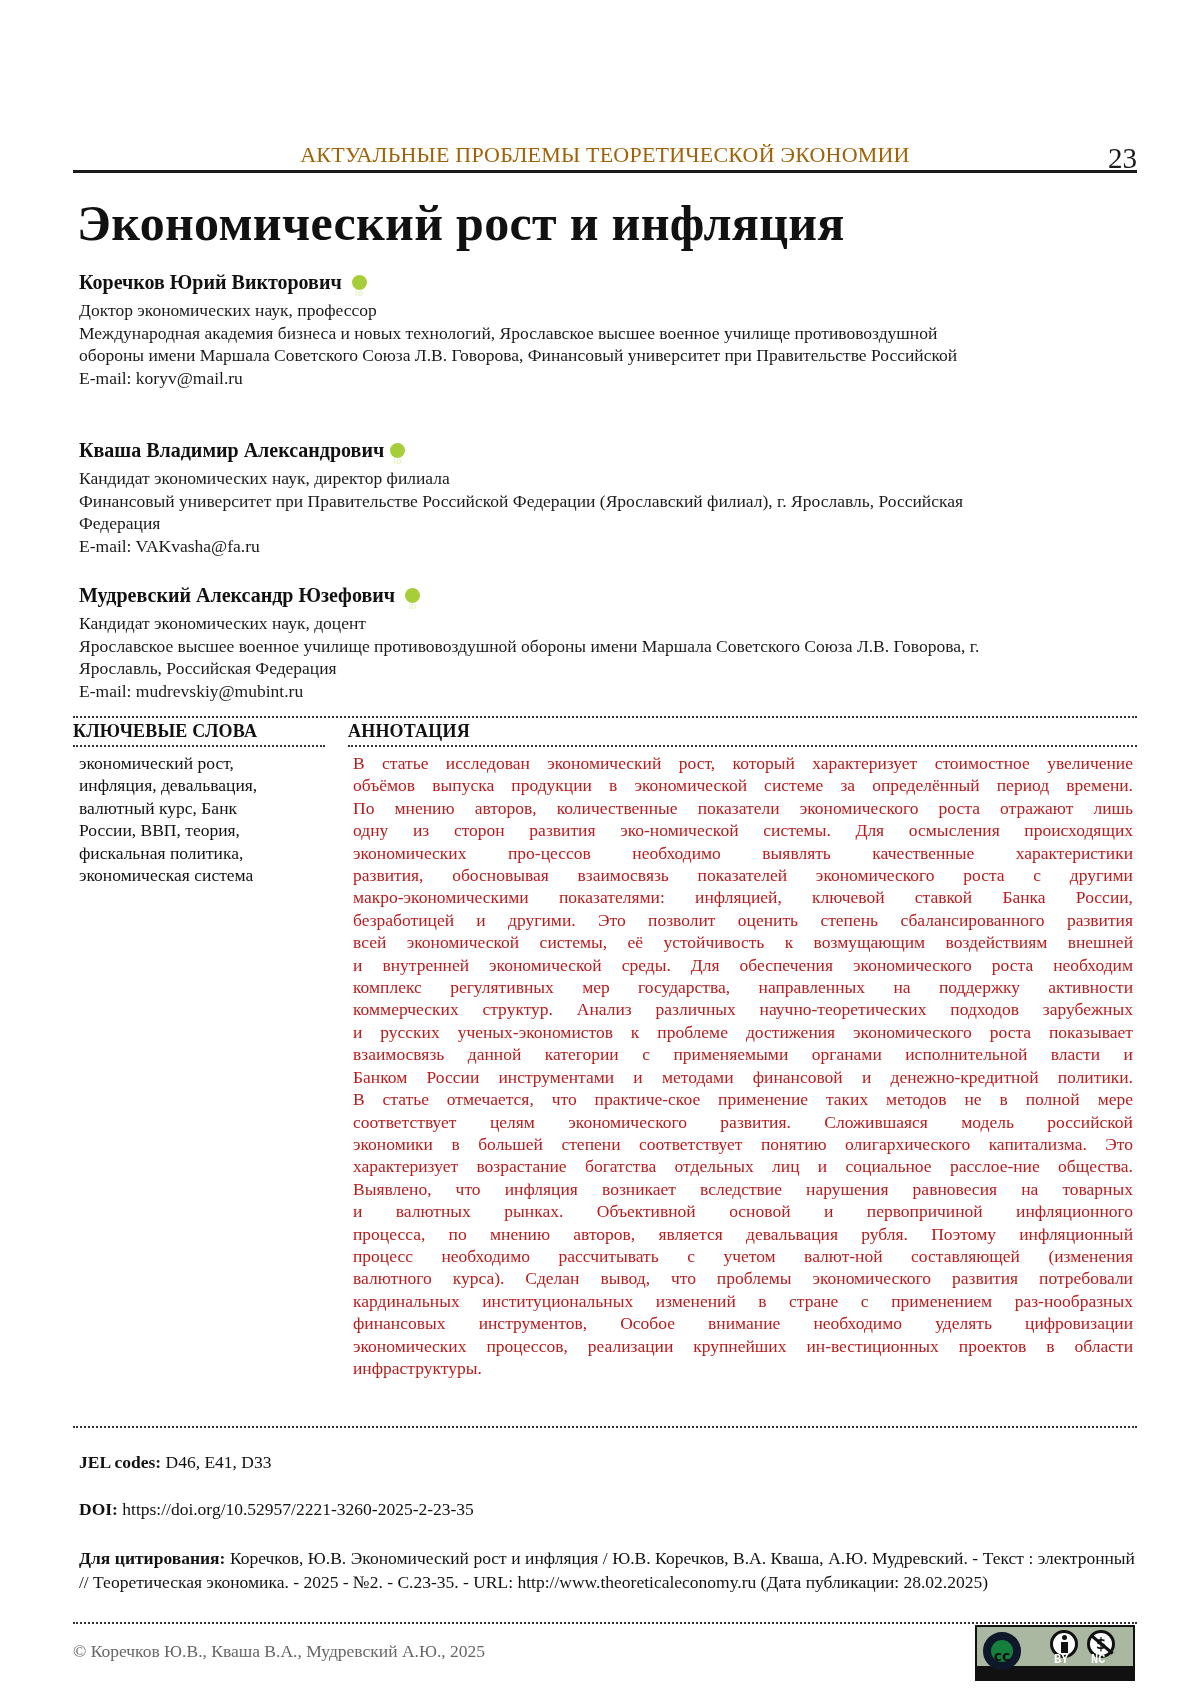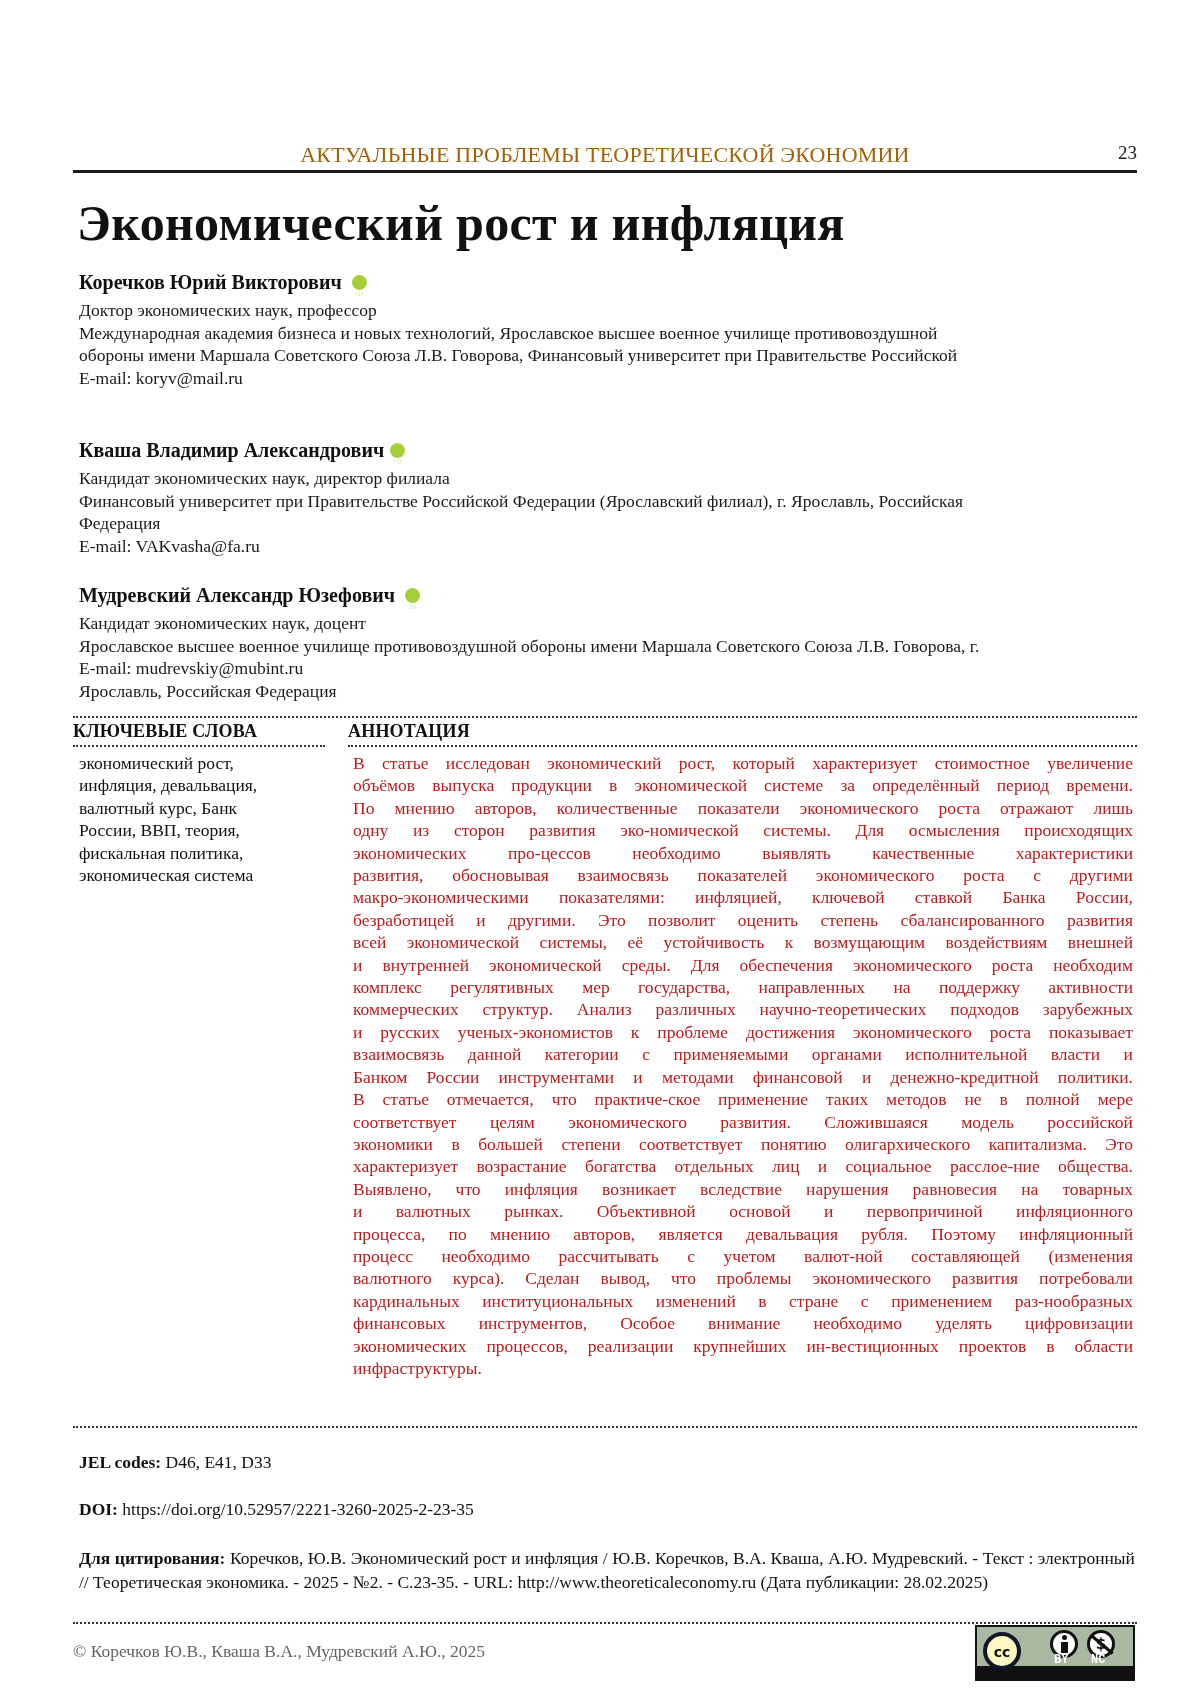--- a/index.html
+++ b/index.html
@@ -12,7 +12,7 @@
   
   .run-head { position: absolute; top: 140px; left: 0; width: 1064px; height: 28px; }
   .run-title { position: absolute; left: 0; right: 0; text-align: center; font-size: 22px; letter-spacing: 0.2px; color: #a16207; top: 2px; }
-  .run-page { position: absolute; right: 0; top: 2px; font-size: 19px; color: #1a1a1a; }
+  .run-page { position: absolute; right: 0; top: 2px; font-size: 29px; color: #1a1a1a; }
   .run-rule { position: absolute; top: 170px; left: 0; width: 1064px; height: 3px; background: #1a1a1a; }
 
   .title { position: absolute; top: 194px; left: 4px; font-size: 50px; font-weight: bold; letter-spacing: 0.3px; color: #111; white-space: nowrap; }

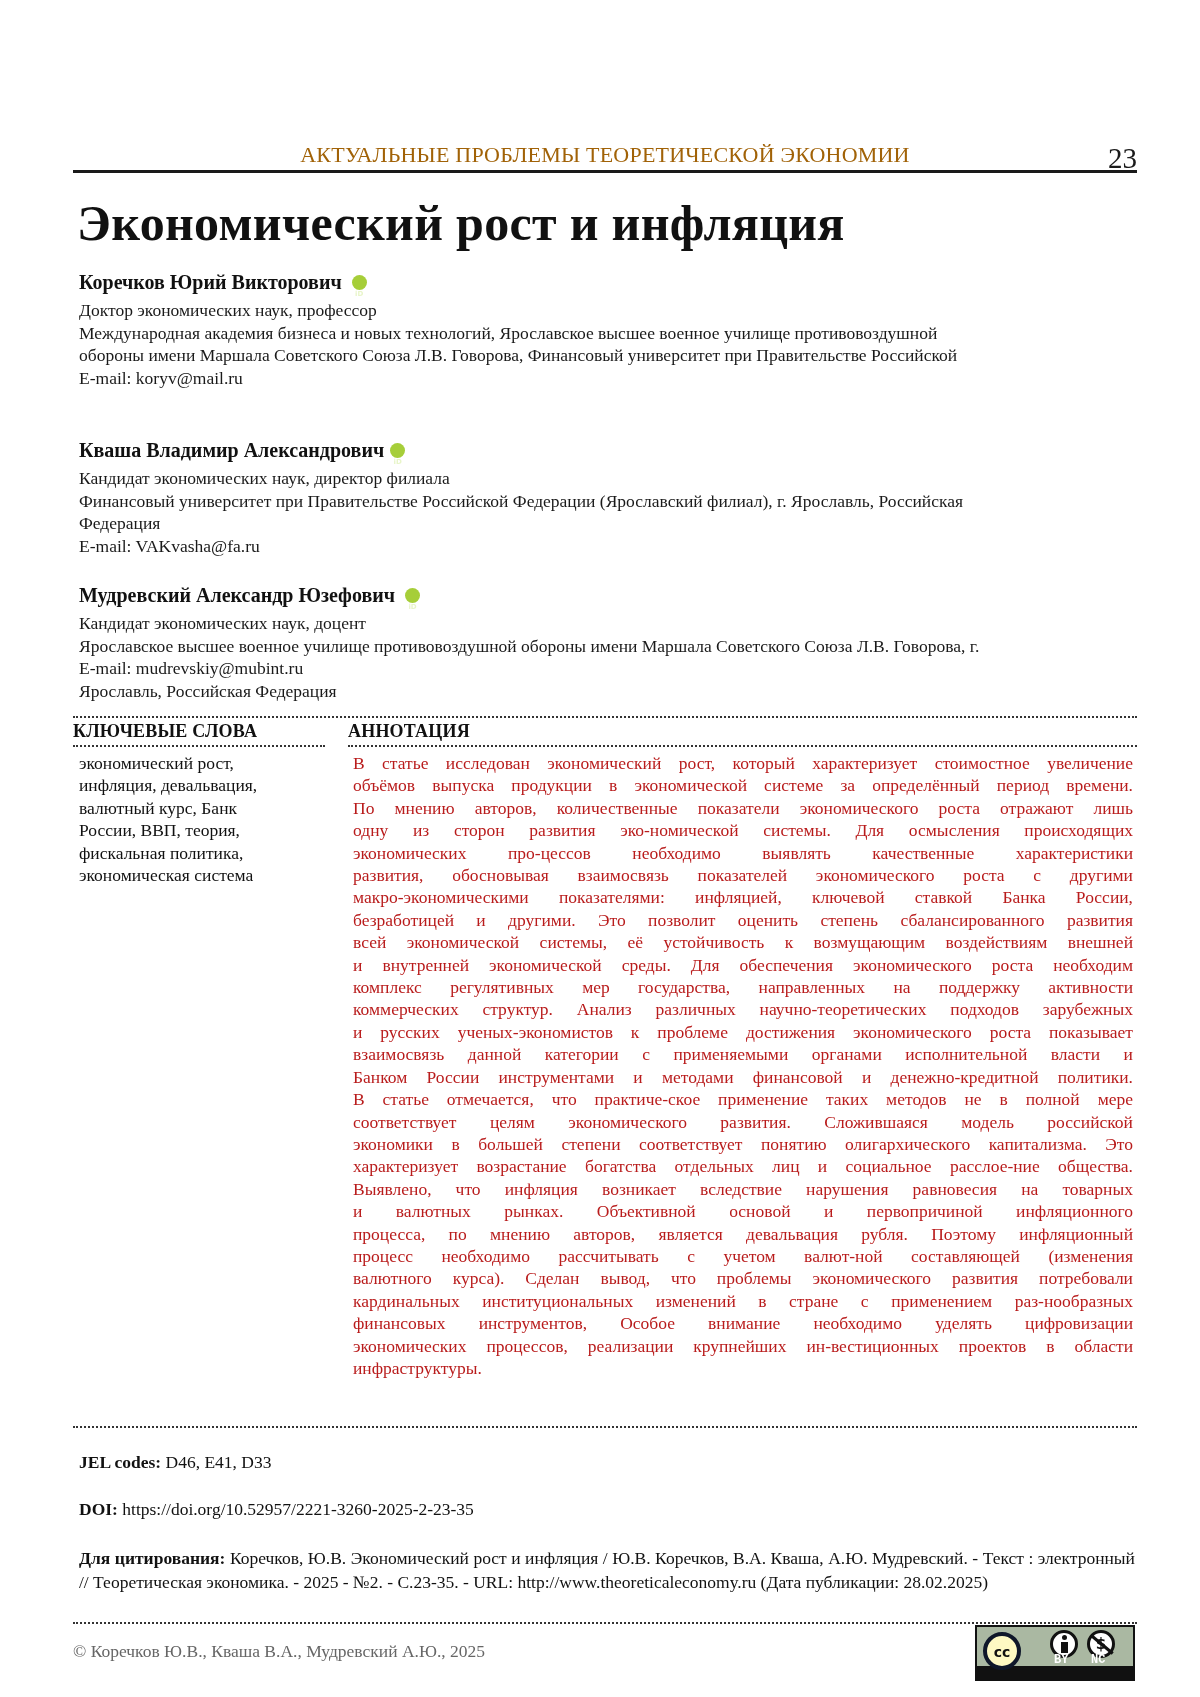--- a/index.html
+++ b/index.html
@@ -89,8 +89,8 @@
     </div>
     <div class="aff">Кандидат экономических наук, доцент</div>
     <div class="aff">Ярославское высшее военное училище противовоздушной обороны имени Маршала Советского Союза Л.В. Говорова, г.</div>
+    <div class="aff">Ярославль, Российская Федерация</div>
     <div class="aff">E-mail: mudrevskiy@mubint.ru</div>
-    <div class="aff">Ярославль, Российская Федерация</div>
   </div>
 
   <div class="dots" style="top:716px; left:0; width:1064px;"></div>

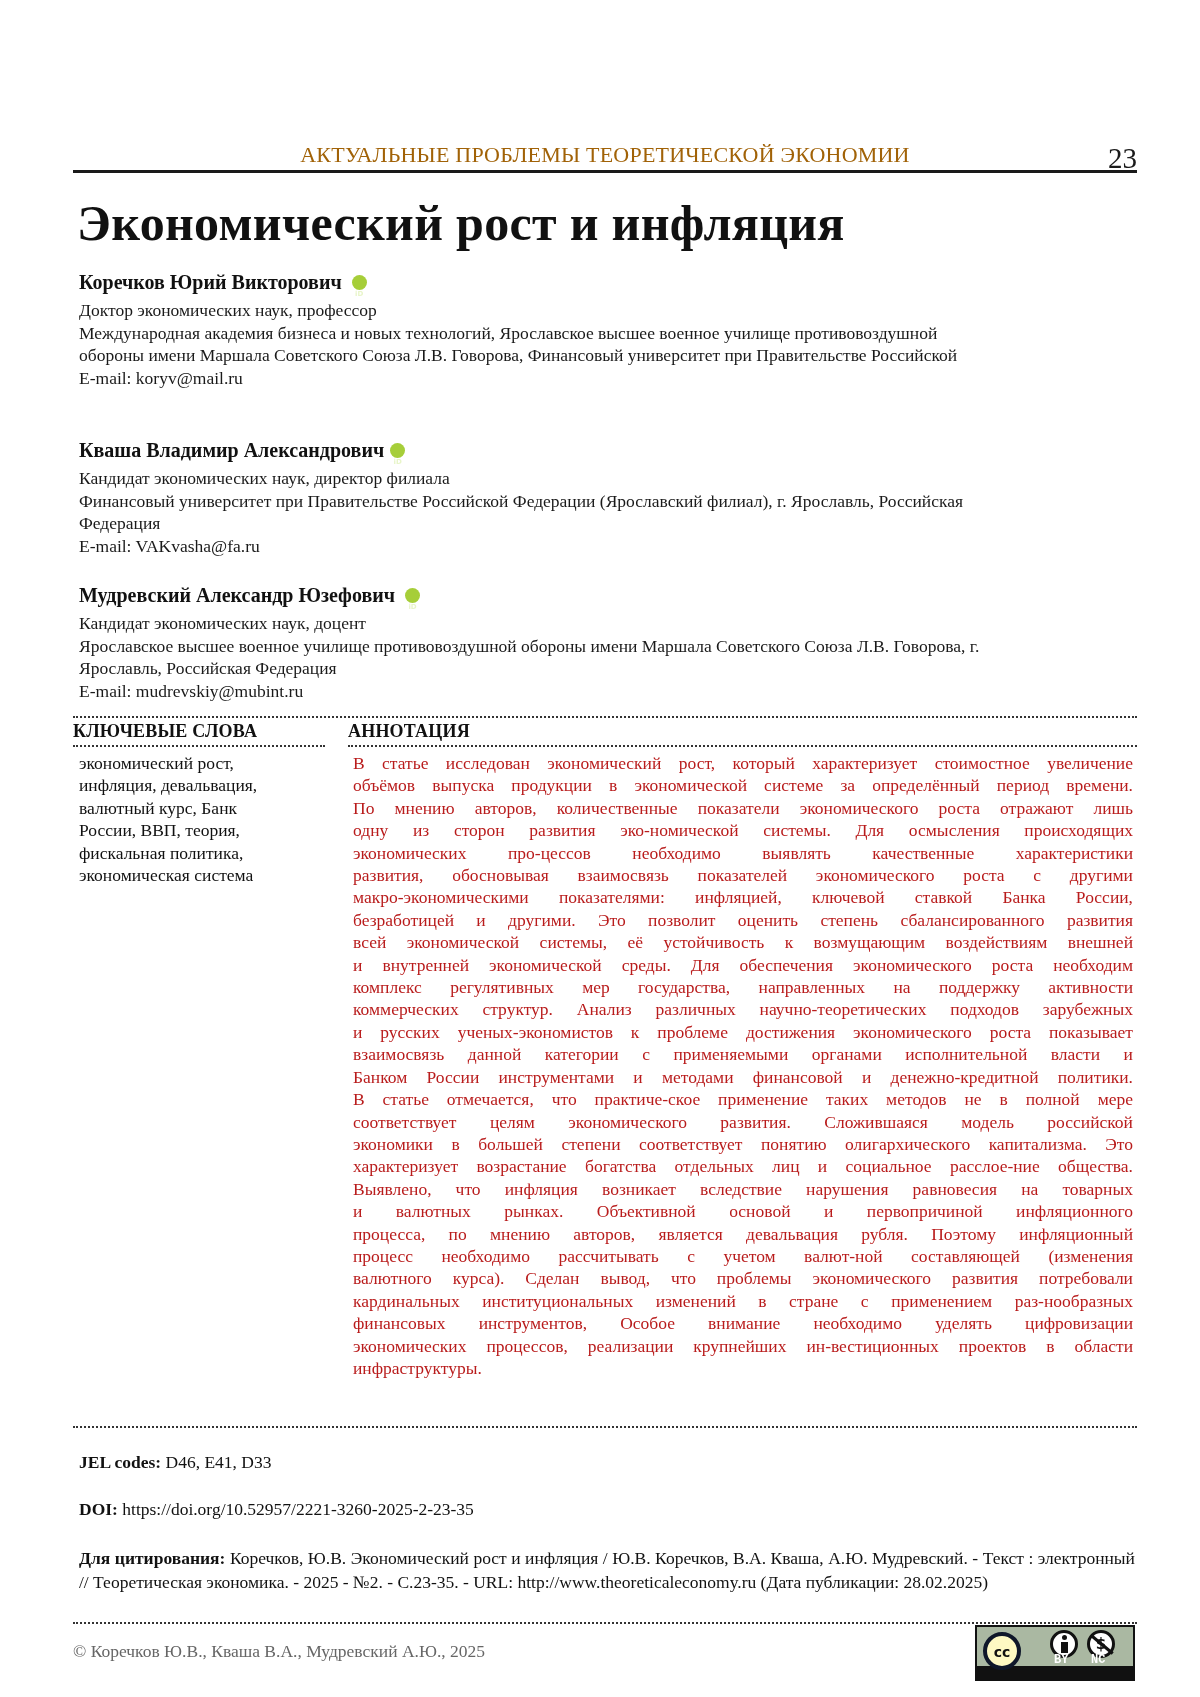--- a/index.html
+++ b/index.html
@@ -39,7 +39,7 @@
 
   .cc { position: absolute; top: 1625px; left: 902px; width: 160px; height: 56px; background: #aab8a2; border: 2px solid #111; box-sizing: border-box; overflow: hidden; }
   .cc-bar { position: absolute; left: 0; right: 0; bottom: 0; height: 13px; background: #111; }
-  .cc-circle { position: absolute; left: 6px; top: 5px; width: 38px; height: 38px; border-radius: 50%; background: #fef9c3; border: 4px solid #0f172a; box-sizing: border-box; font-family: "DejaVu Sans", sans-serif; font-weight: bold; font-size: 14px; line-height: 32px; text-align: center; color: #111; }
+  .cc-circle { position: absolute; left: 6px; top: 5px; width: 38px; height: 38px; border-radius: 50%; background: #15803d; border: 8px solid #0f172a; box-sizing: border-box; font-family: "DejaVu Sans", sans-serif; font-weight: bold; font-size: 14px; line-height: 32px; text-align: center; color: #111; }
   .cc-by { position: absolute; left: 73px; top: 3px; width: 28px; height: 28px; border-radius: 50%; background: #fff; border: 3px solid #111; box-sizing: border-box; }
   .cc-by::before { content: ""; position: absolute; left: 9px; top: 2px; width: 5px; height: 5px; border-radius: 50%; background: #111; }
   .cc-by::after { content: ""; position: absolute; left: 8px; top: 9px; width: 7px; height: 11px; background: #111; }

